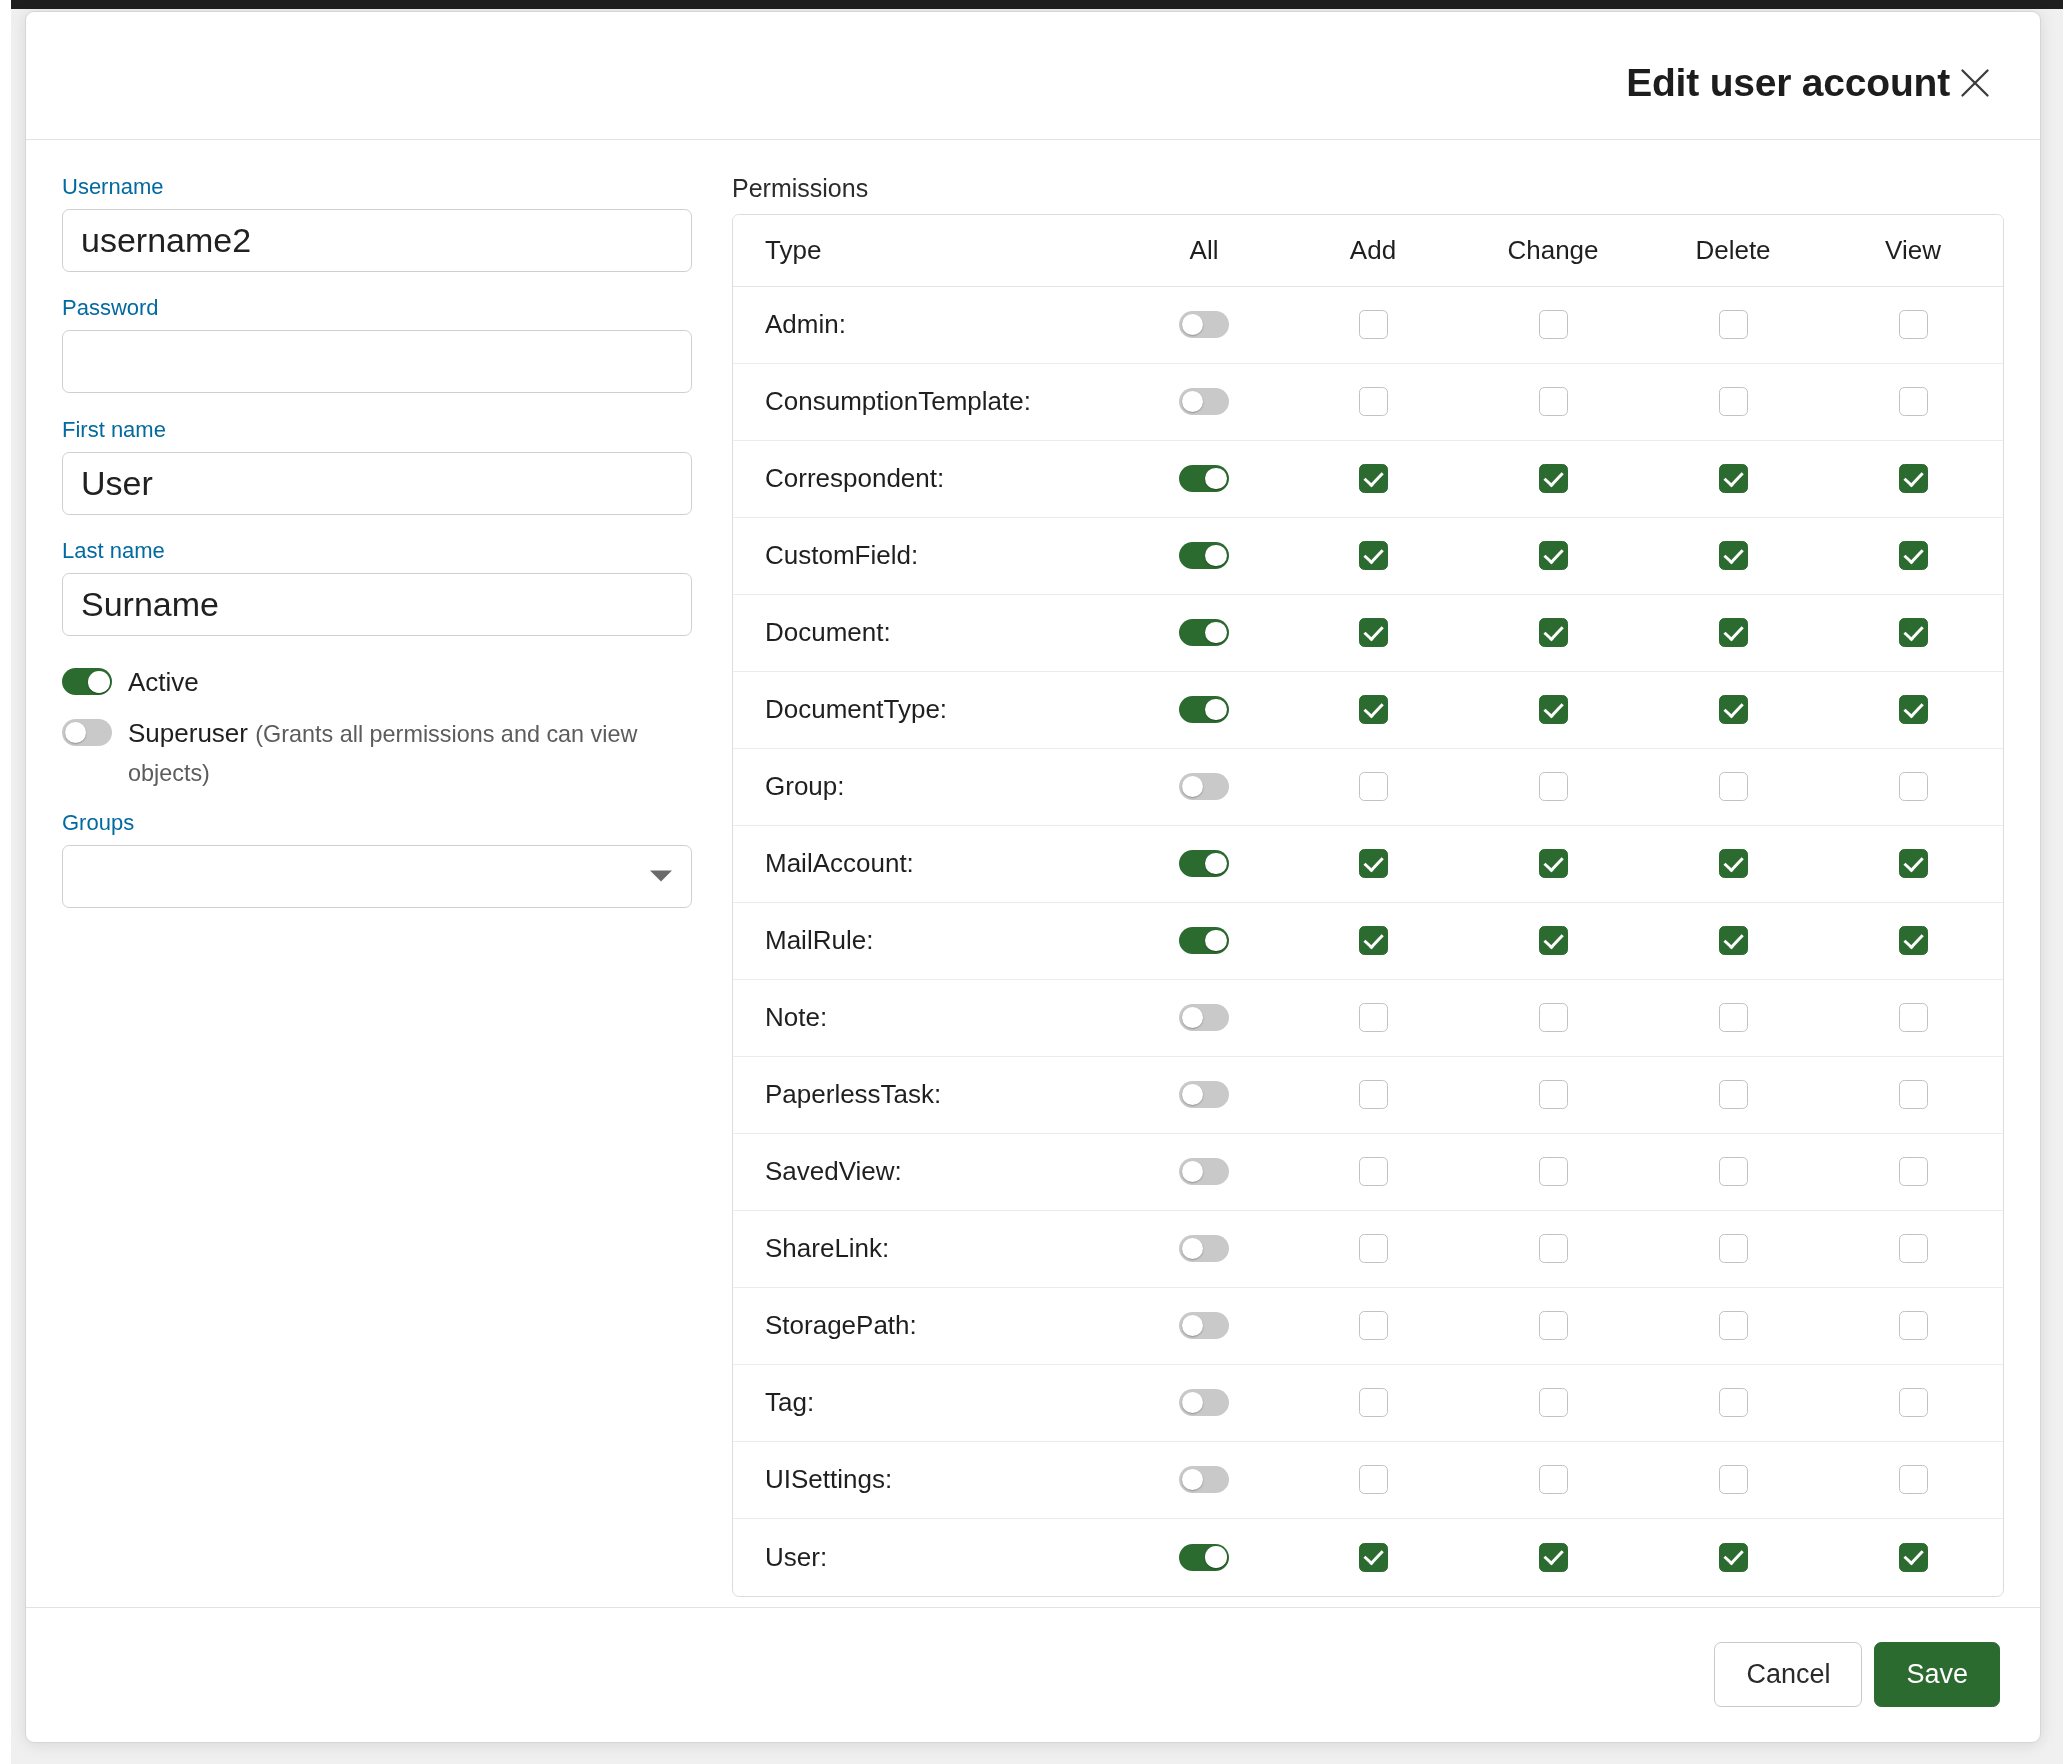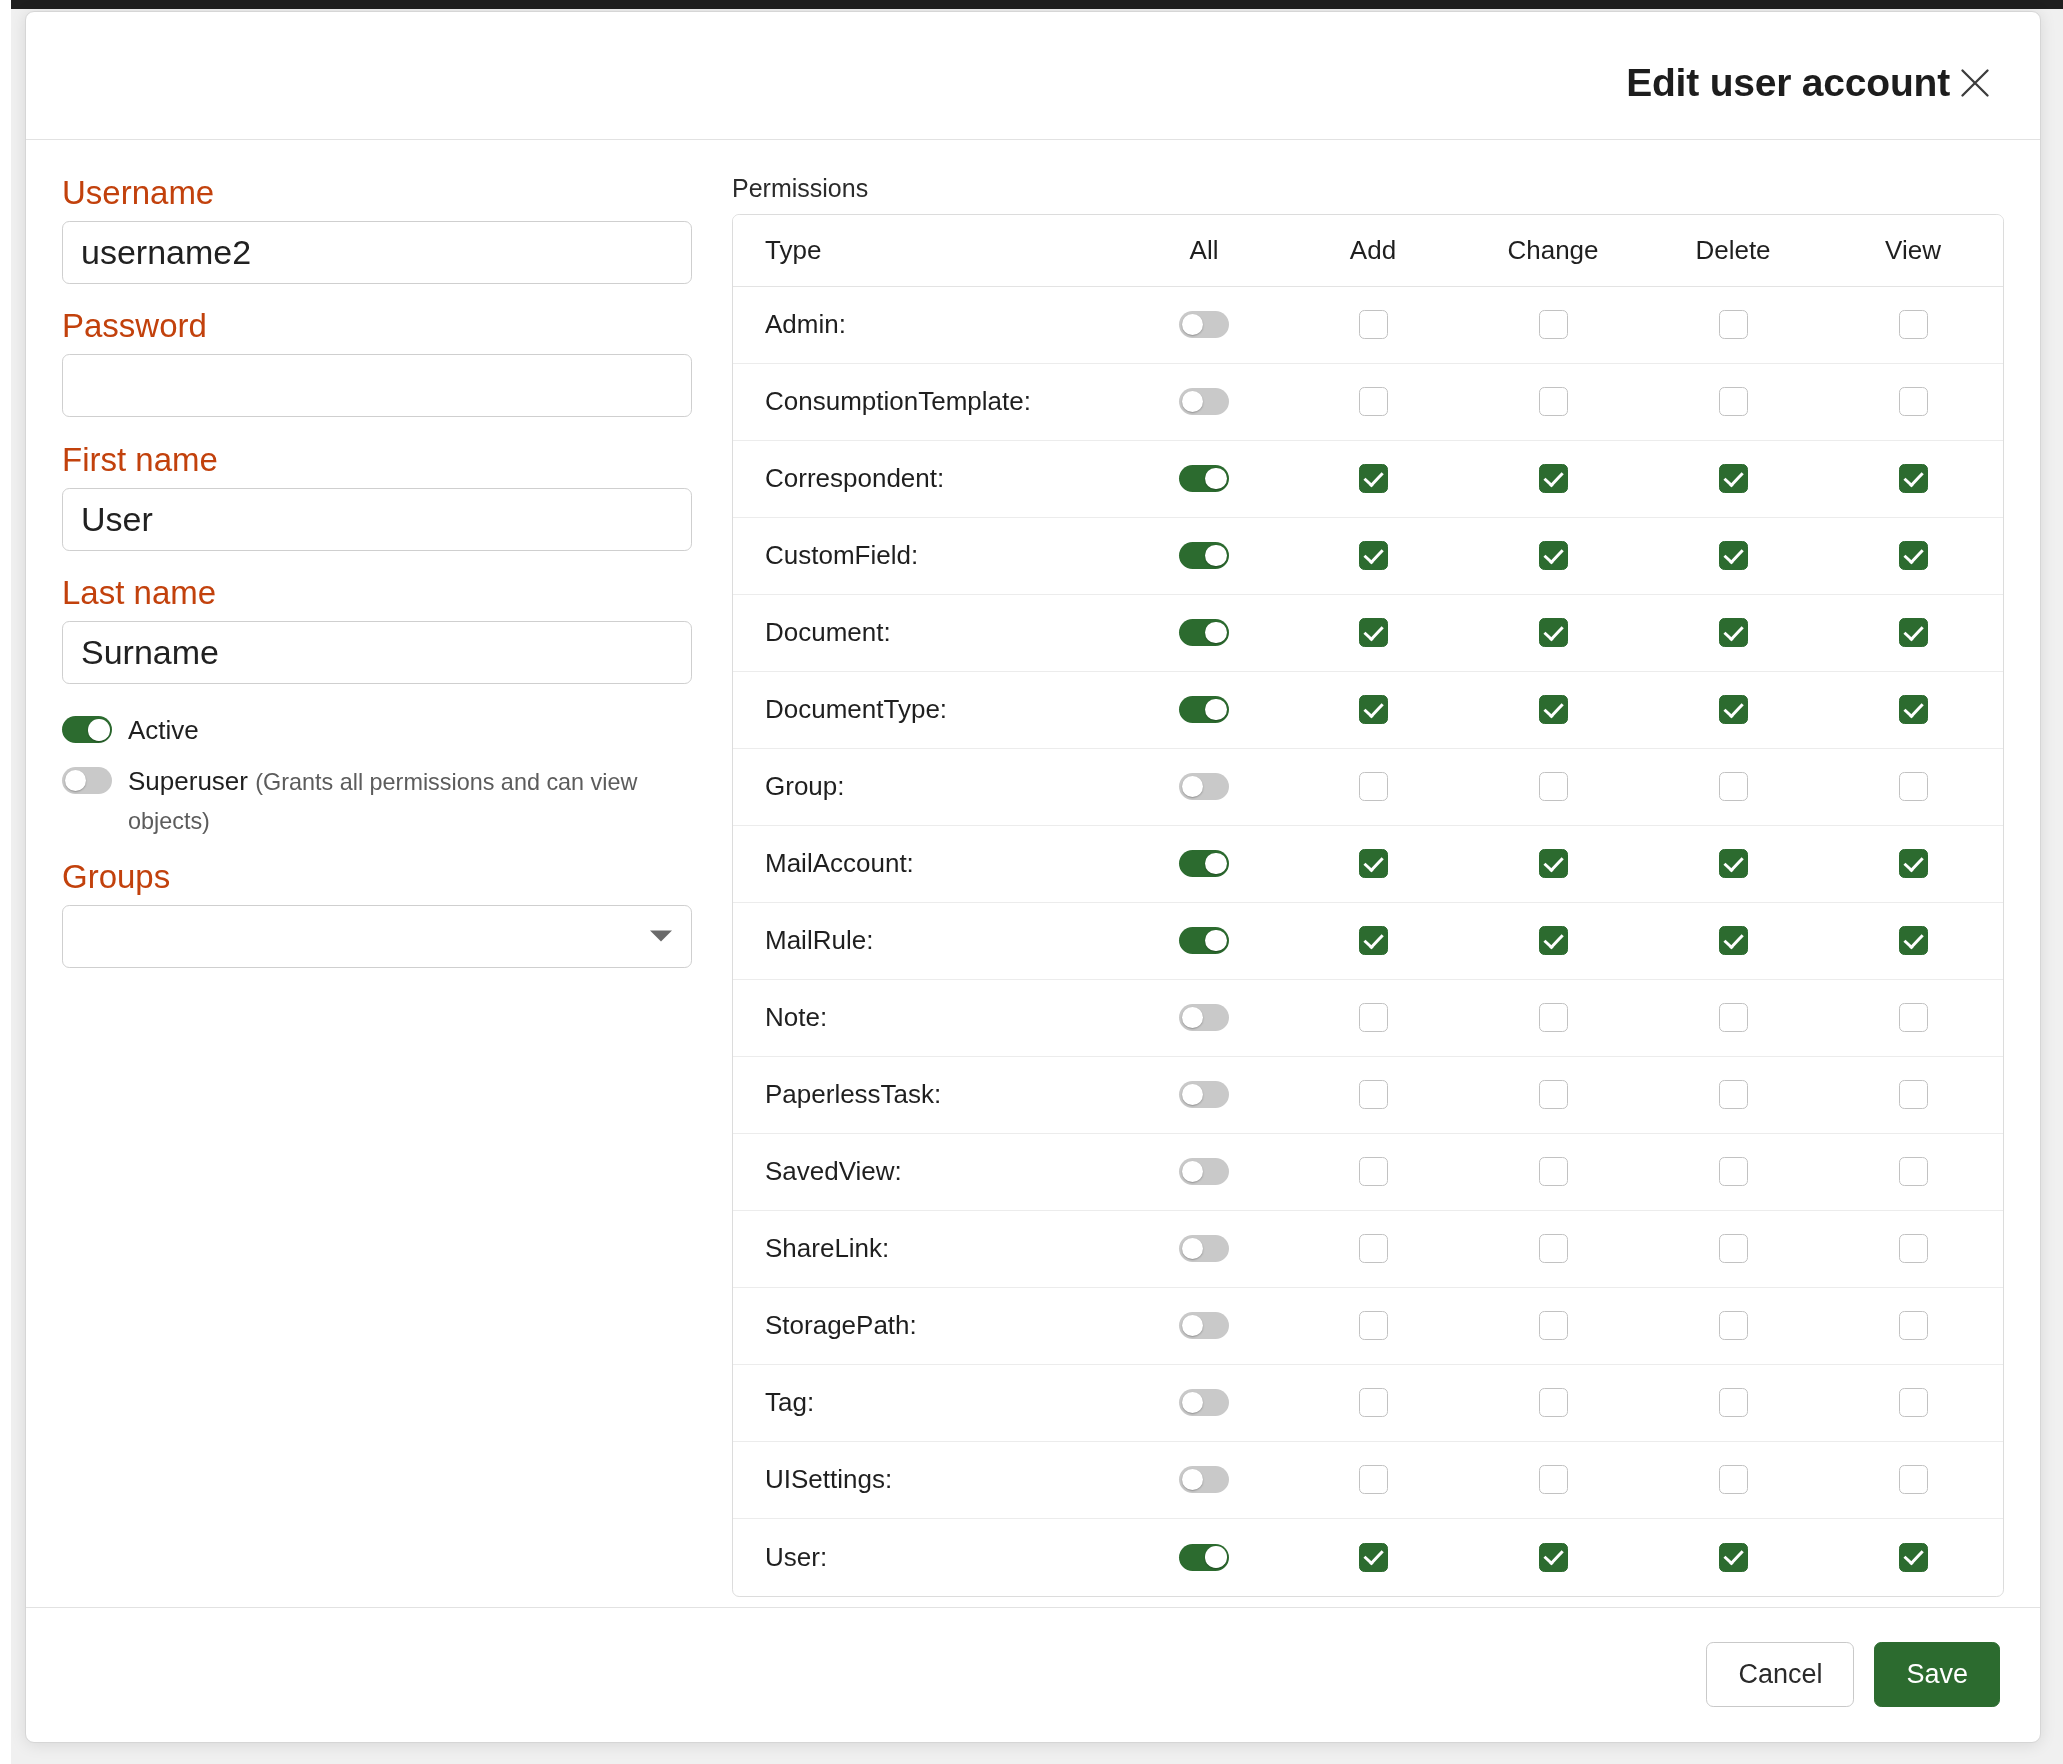--- a/index.html
+++ b/index.html
@@ -87,8 +87,8 @@
     min-width: 0;
   }
   .field-label {
-    font-size: 33px;
-    color: #c2410c;
+    font-size: 22px;
+    color: #0369a1;
     margin-bottom: 9px;
     display: block;
   }

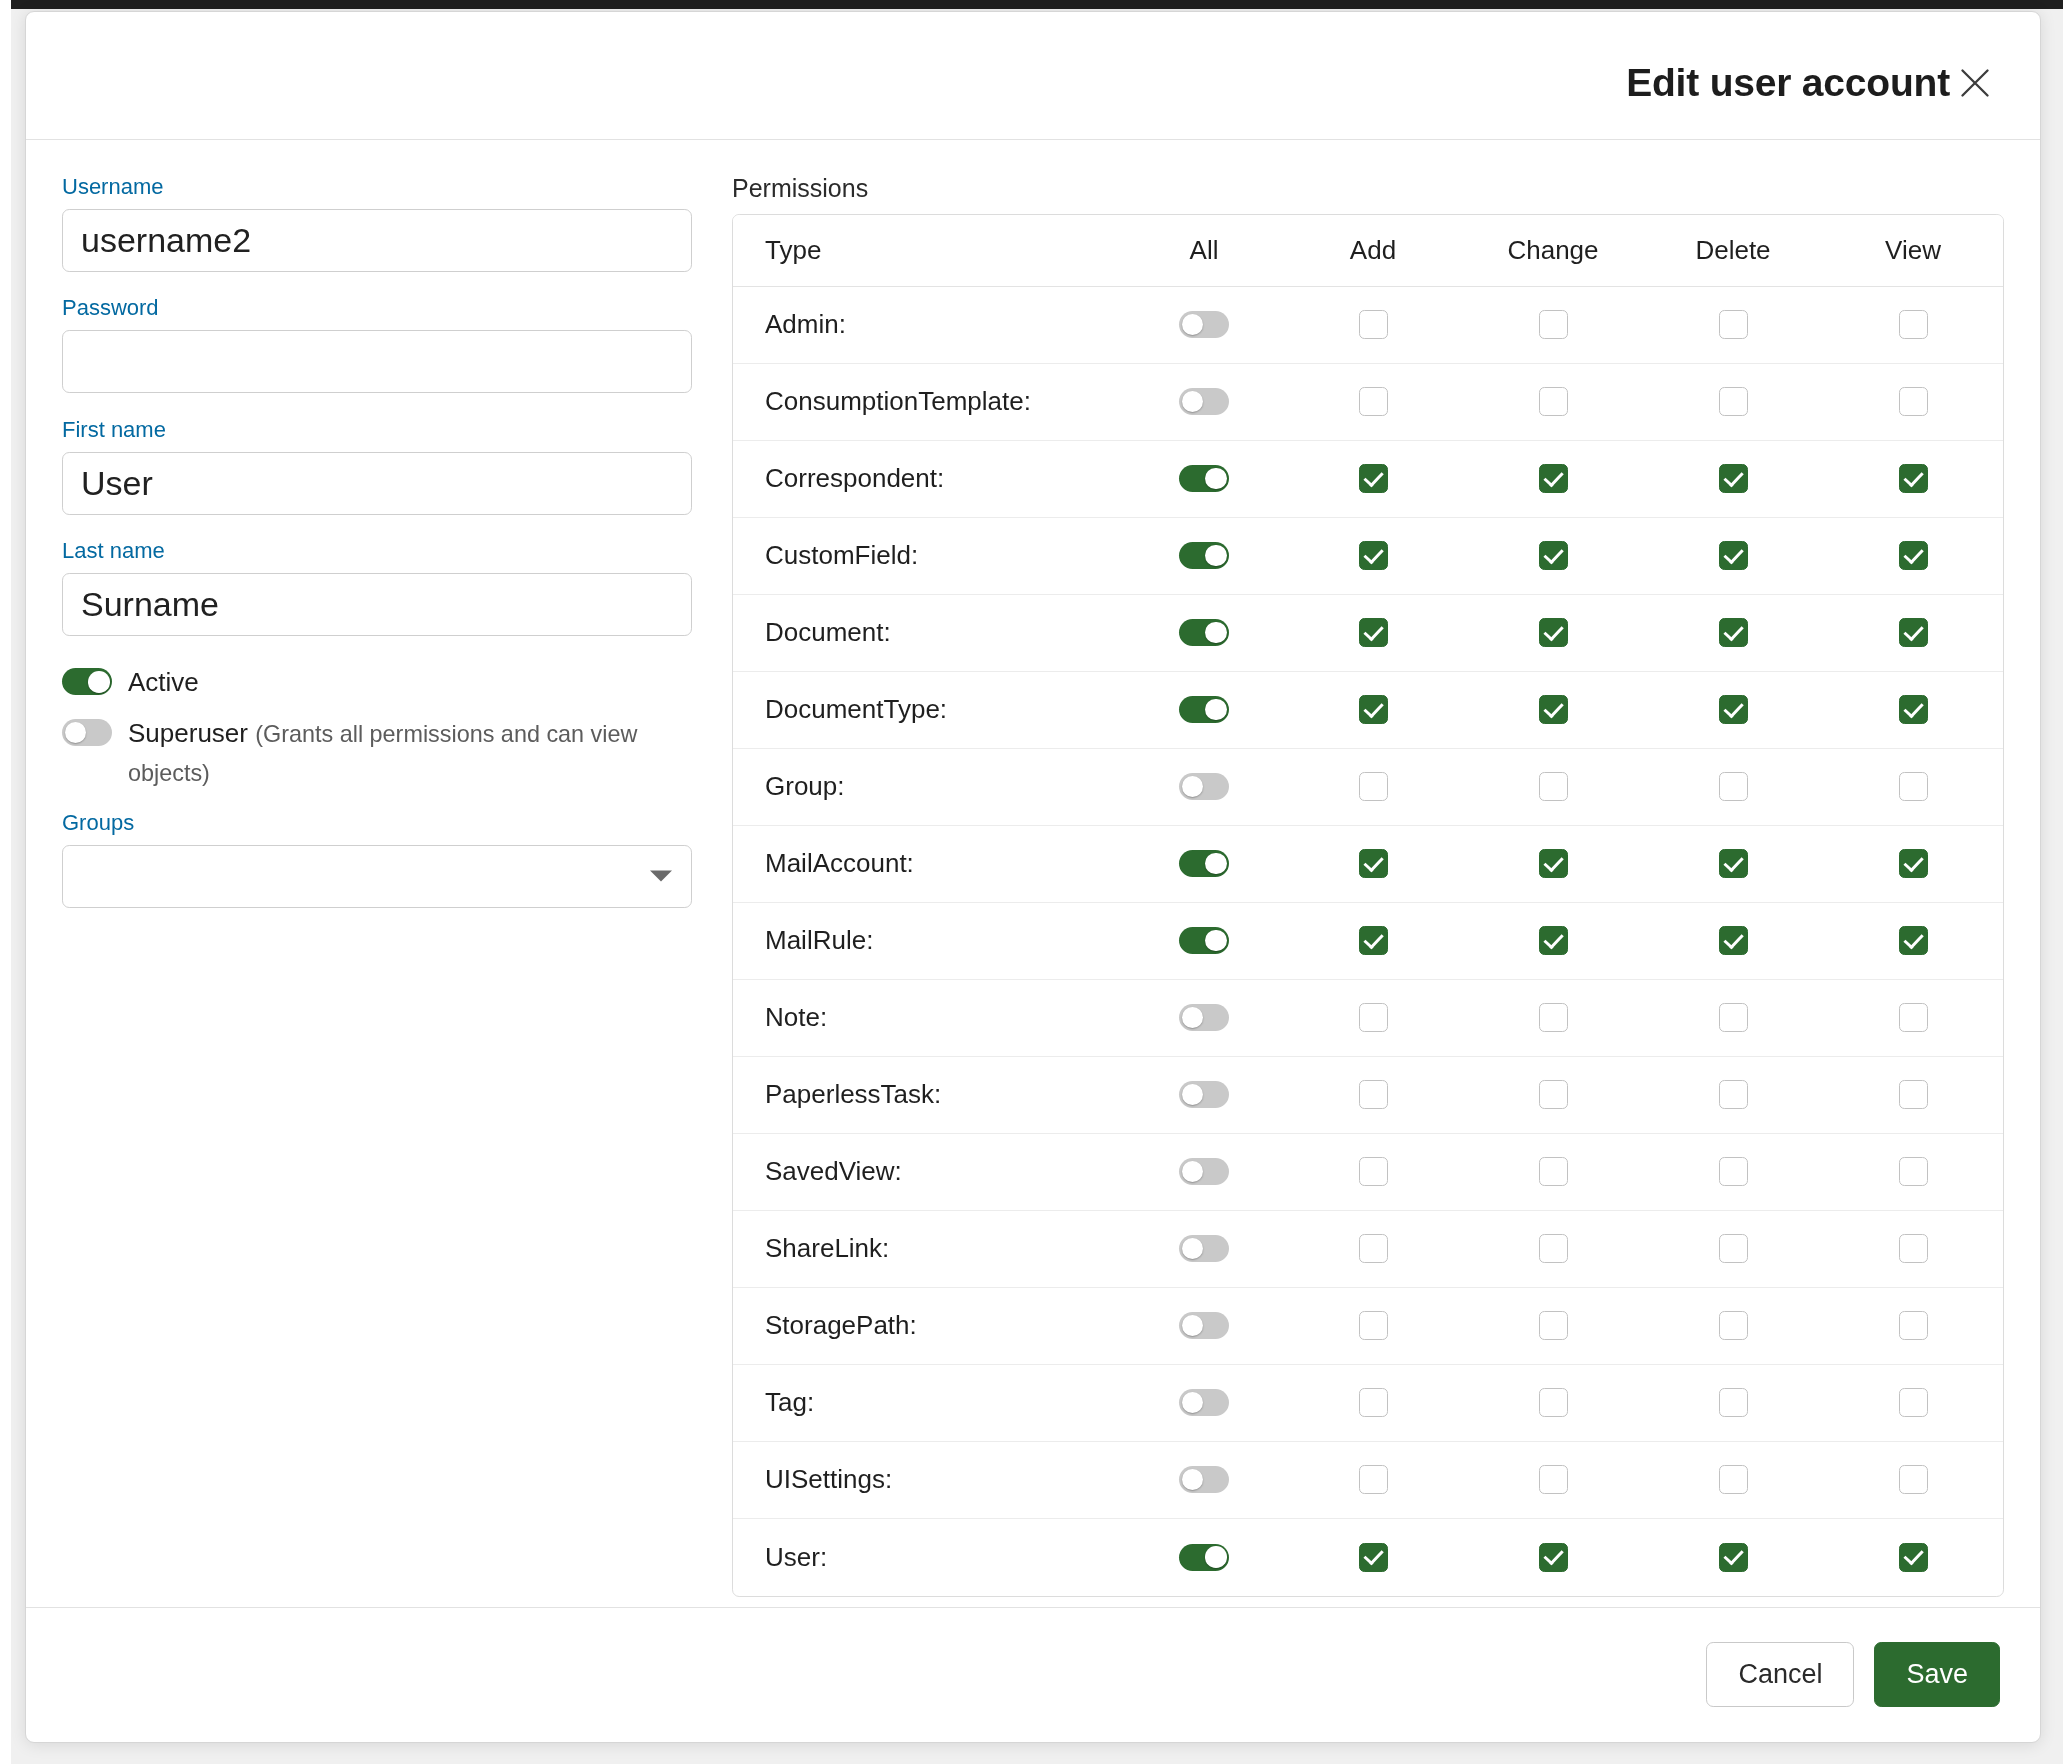--- a/index.html
+++ b/index.html
@@ -257,7 +257,7 @@
     display: flex;
     align-items: center;
     justify-content: flex-end;
-    gap: 20px;
+    gap: 12px;
     padding: 0 40px;
   }
   .btn {

